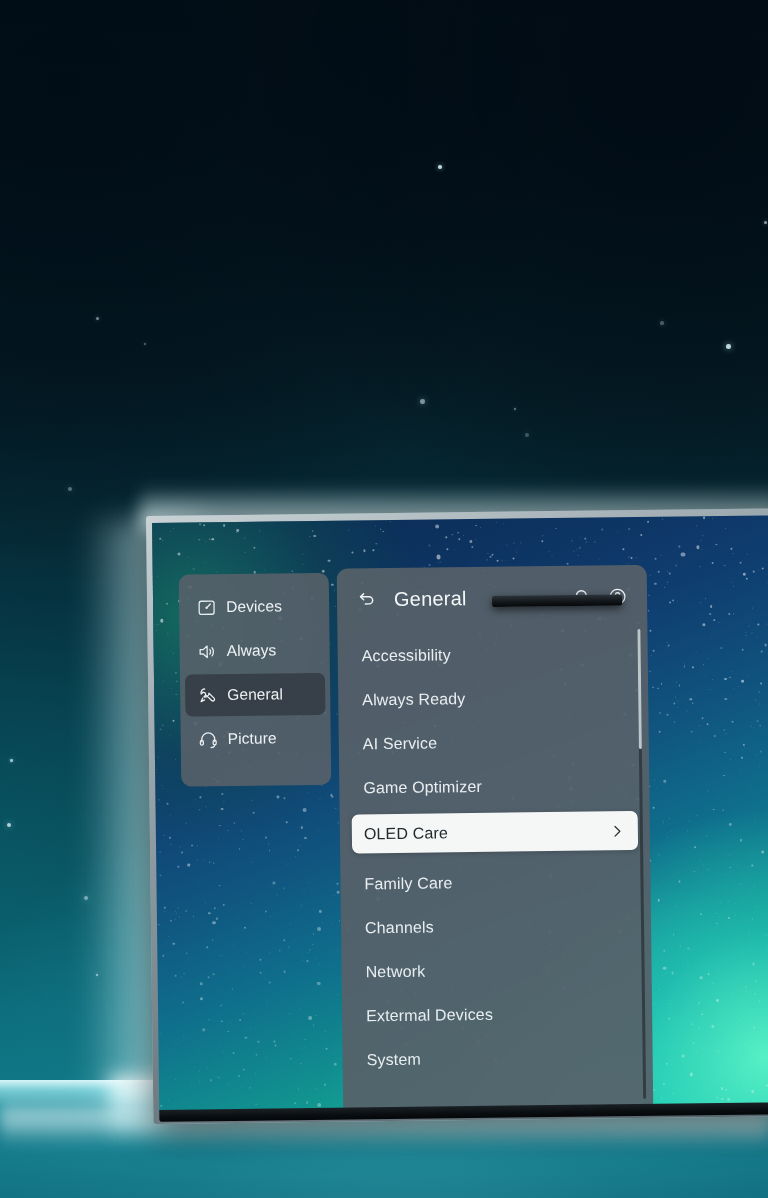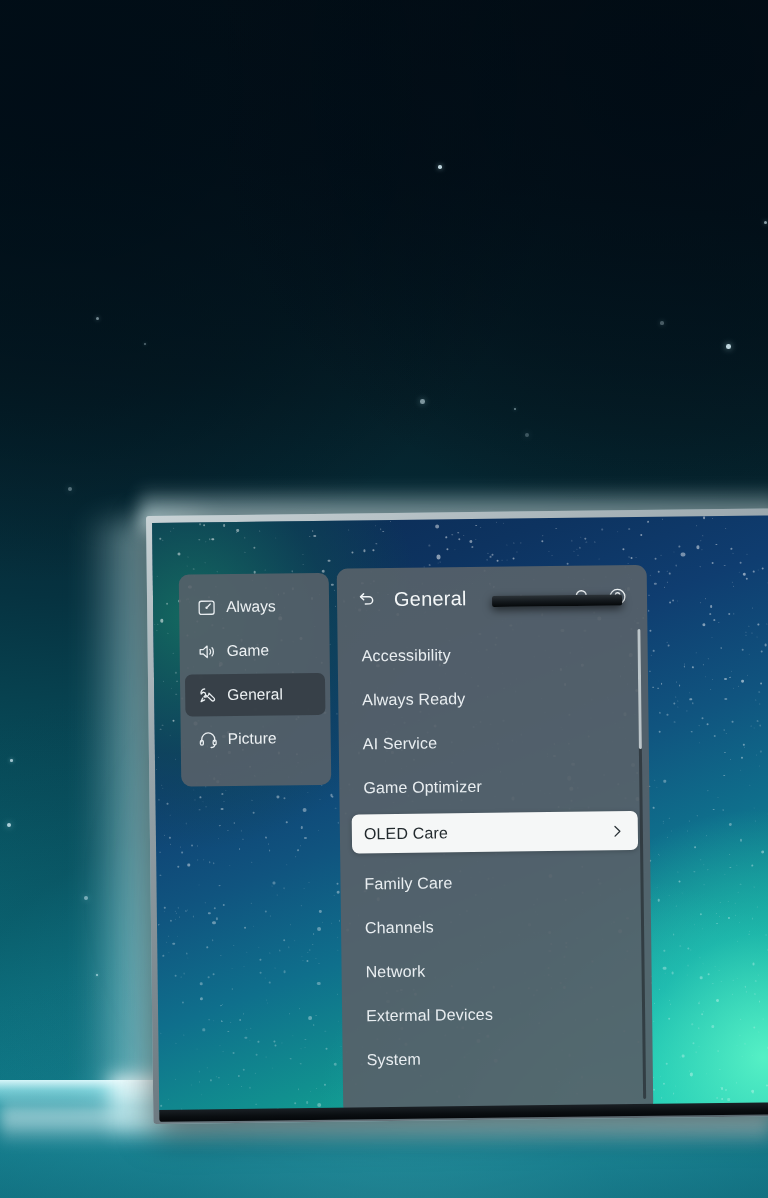--- a/index.html
+++ b/index.html
@@ -1704,7 +1704,7 @@
                 <path d="M13.2 10.8 L16.2 7.8" stroke-linecap="round"></path>
               </svg>
             </span>
-            <span class="rail-label">Always</span>
+            <span class="rail-label">Devices</span>
           </div>
 
           <div class="rail-item">

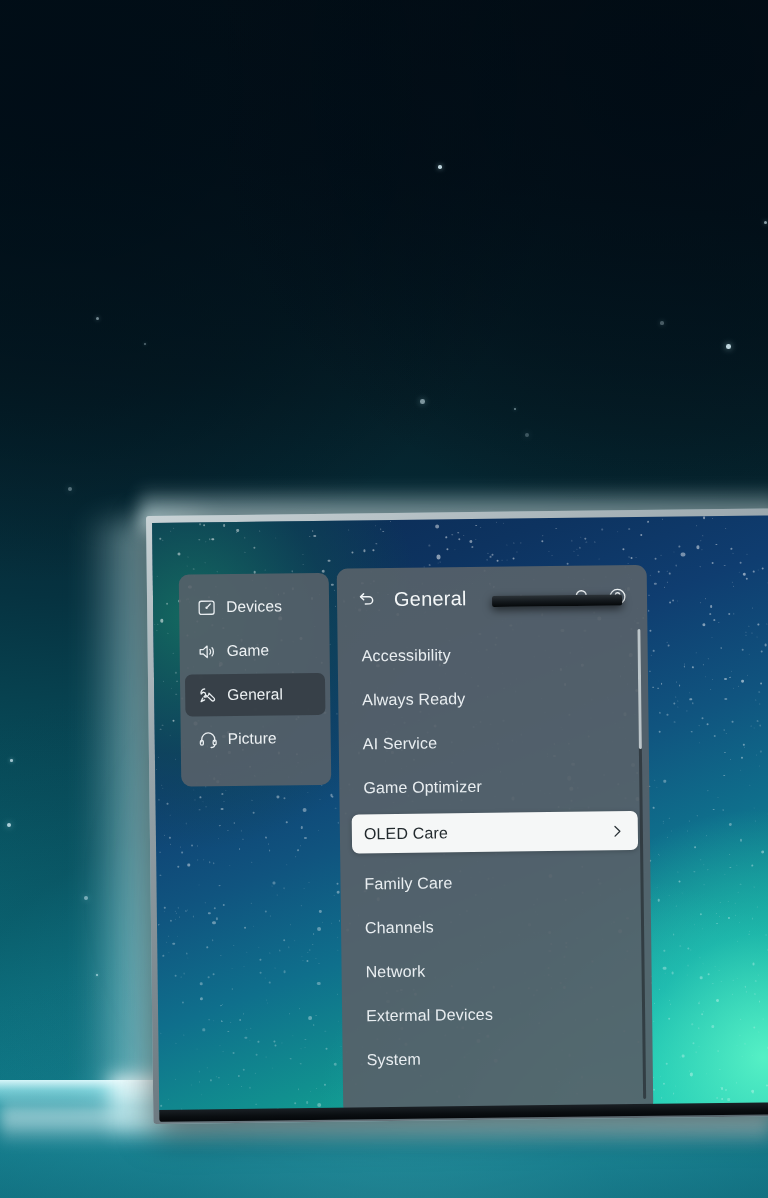--- a/index.html
+++ b/index.html
@@ -1715,7 +1715,7 @@
                 <path d="M17.6 7.4 C19.6 9.3 19.6 14.7 17.6 16.6" stroke-linecap="round"></path>
               </svg>
             </span>
-            <span class="rail-label">Game</span>
+            <span class="rail-label">Always</span>
           </div>
 
           <div class="rail-item selected">

